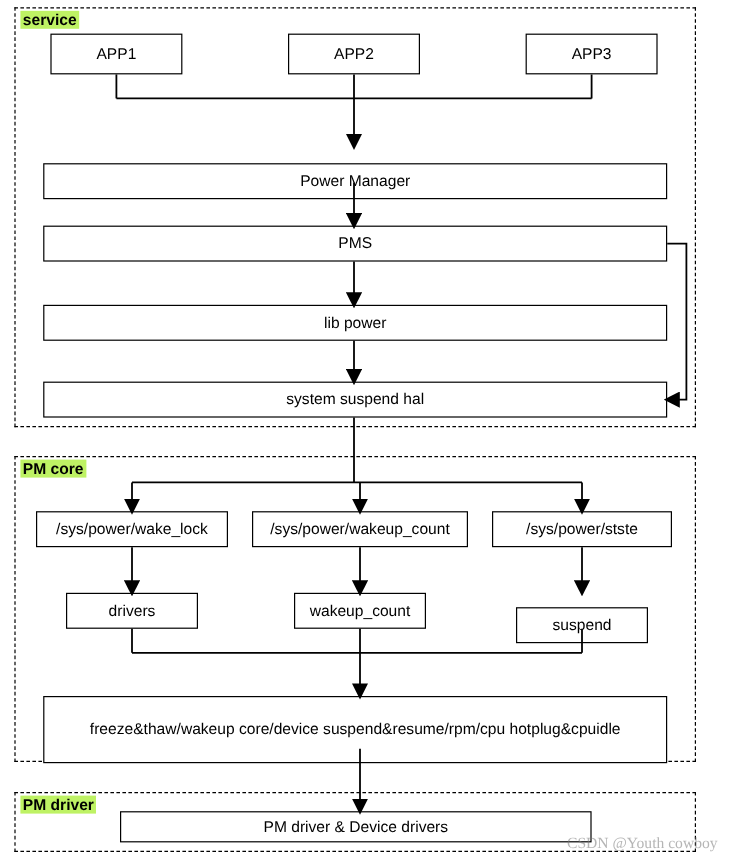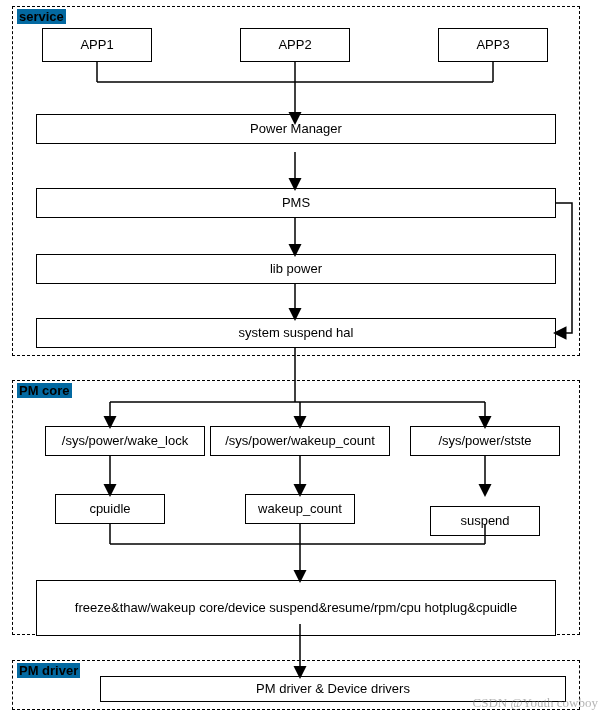--- a/index.html
+++ b/index.html
@@ -21,7 +21,7 @@
       left: 4px;
       font-weight: bold;
       font-size: 13px;
-      background: #0369a1;
+      background: #bef264;
       padding: 0 2px;
     }
     .box {

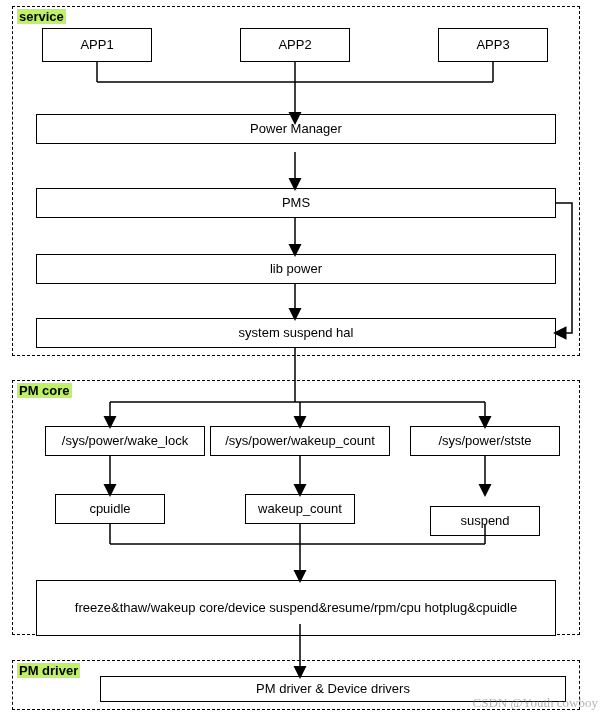--- a/index.html
+++ b/index.html
@@ -72,7 +72,7 @@
 <div class="box" style="left:240px; top:28px; width:110px; height:34px;">APP2</div>
 <div class="box" style="left:438px; top:28px; width:110px; height:34px;">APP3</div>
 
-<div class="box" style="left:36px; top:114px; width:520px; height:30px;">Power Manager</div>
+<div class="box" style="left:36px; top:136px; width:520px; height:30px;">Power Manager</div>
 
 <div class="box" style="left:36px; top:188px; width:520px; height:30px;">PMS</div>
 

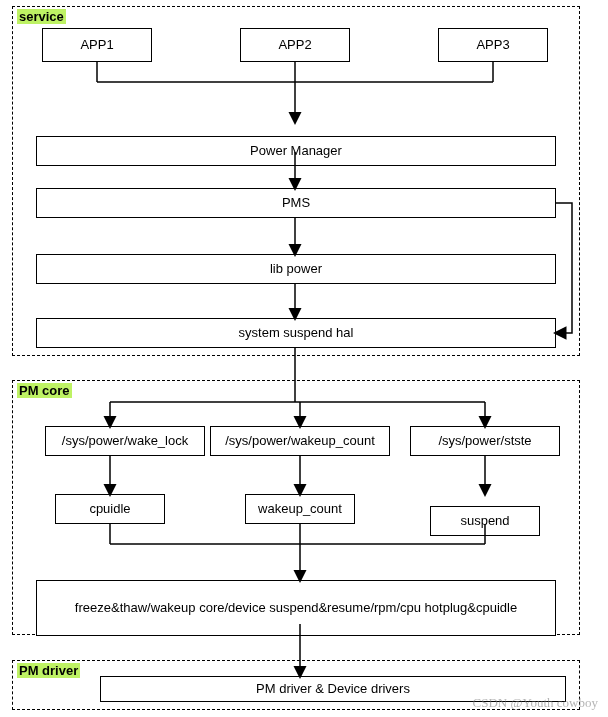--- a/index.html
+++ b/index.html
@@ -80,7 +80,7 @@
 
 <div class="box" style="left:36px; top:318px; width:520px; height:30px;">system suspend hal</div>
 
-<div class="box" style="left:30px;  top:426px; width:160px; height:30px;margin-left:15px;">/sys/power/wake_lock</div>
+<div class="box" style="left:30px;  top:426px; width:160px; height:30px;">/sys/power/wake_lock</div>
 <div class="box" style="left:210px; top:426px; width:180px; height:30px;text-align:center;">/sys/power/wakeup_count</div>
 <div class="box" style="left:410px; top:426px; width:150px; height:30px;text-align:right;">/sys/power/stste</div>
 

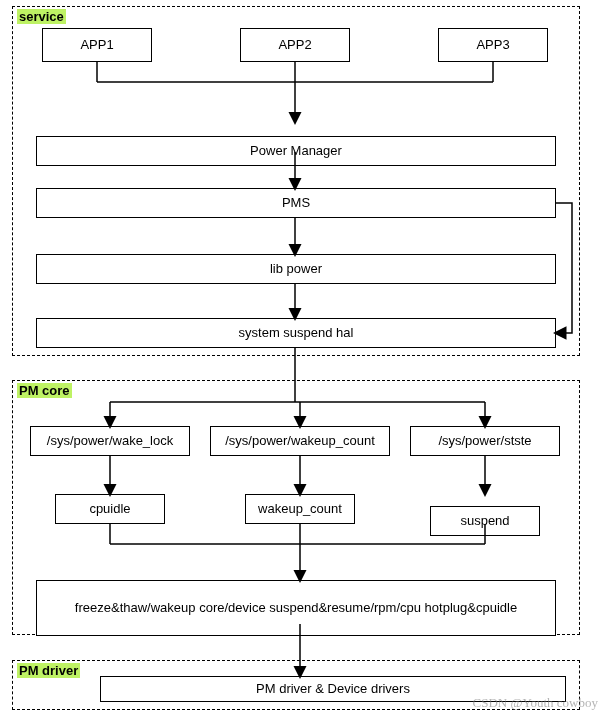--- a/index.html
+++ b/index.html
@@ -84,7 +84,7 @@
 <div class="box" style="left:210px; top:426px; width:180px; height:30px;text-align:center;">/sys/power/wakeup_count</div>
 <div class="box" style="left:410px; top:426px; width:150px; height:30px;text-align:right;">/sys/power/stste</div>
 
-<div class="box" style="left:55px;  top:494px; width:110px; height:30px;">cpuidle</div>
+<div class="box" style="left:55px;  top:494px; width:110px; height:30px;">drivers</div>
 <div class="box" style="left:245px; top:494px; width:110px; height:30px;">wakeup_count</div>
 <div class="box" style="left:430px; top:494px; width:110px; height:30px;margin-top:12px;">suspend</div>
 

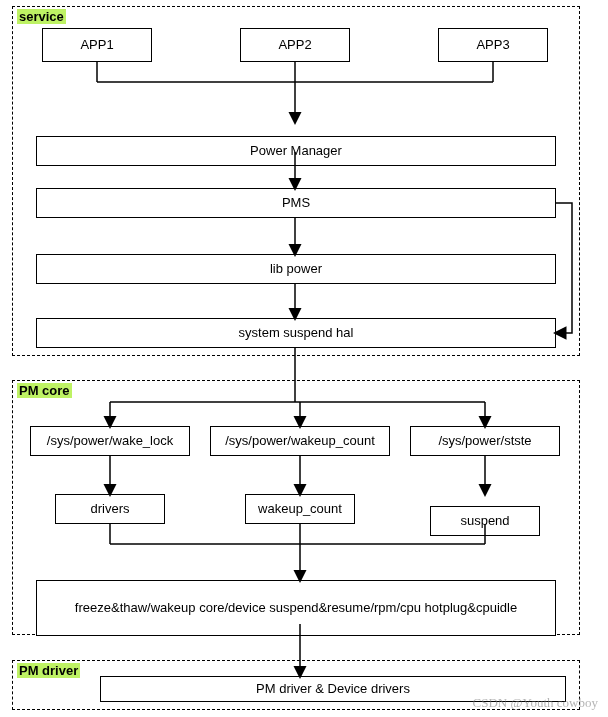--- a/index.html
+++ b/index.html
@@ -90,7 +90,7 @@
 
 <div class="box" style="left:36px; top:580px; width:520px; height:56px;">freeze&amp;thaw/wakeup core/device suspend&amp;resume/rpm/cpu hotplug&amp;cpuidle</div>
 
-<div class="box" style="left:100px; top:676px; width:466px; height:26px;">PM driver &amp; Device drivers</div>
+<div class="box" style="left:100px; top:676px; width:393px; height:26px;">PM driver &amp; Device drivers</div>
 
 <svg class="connector">
   <defs>

